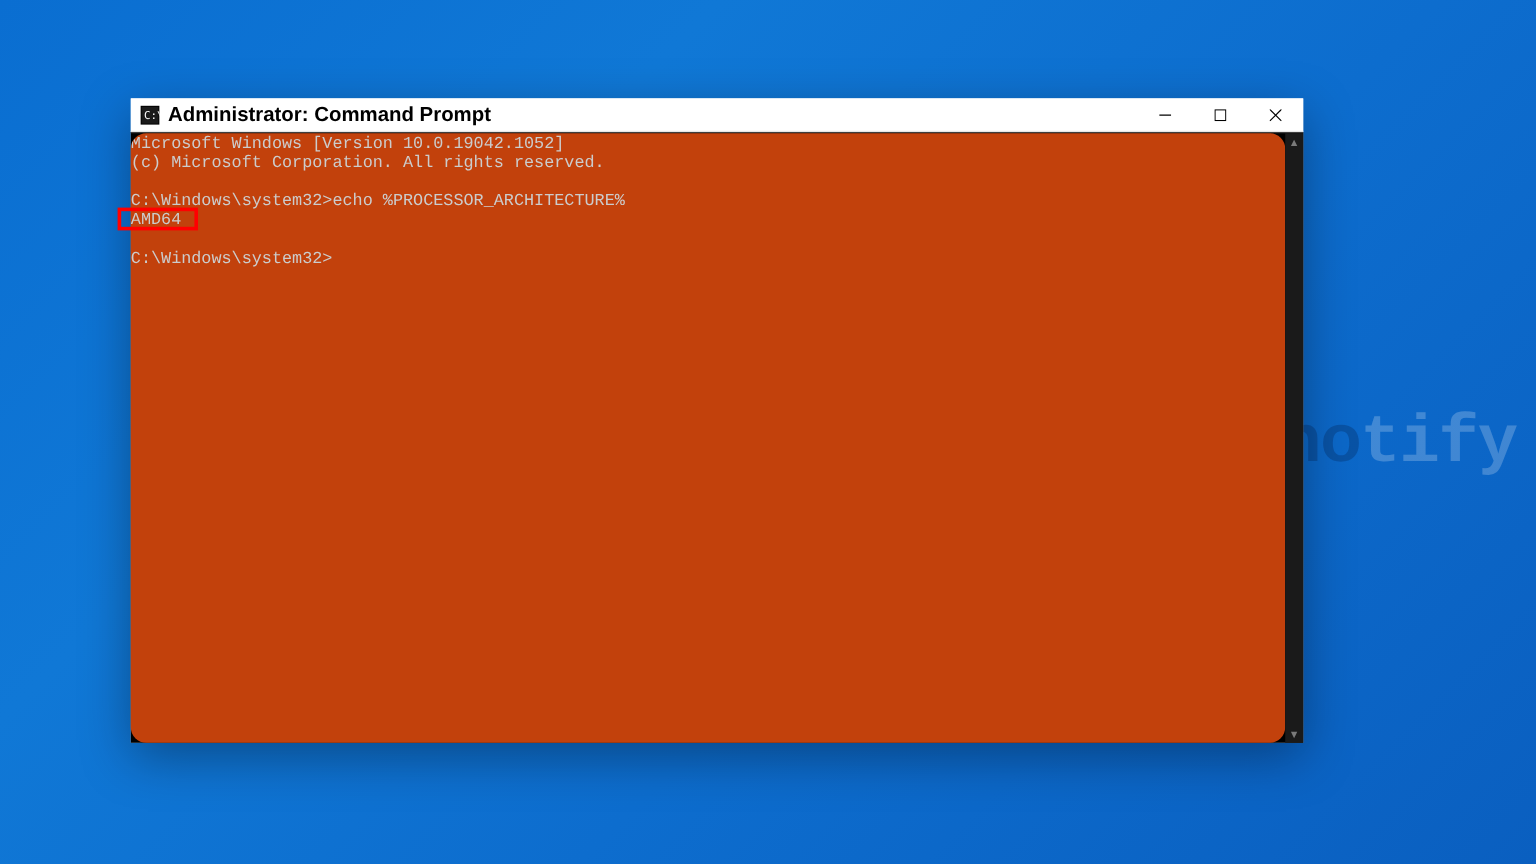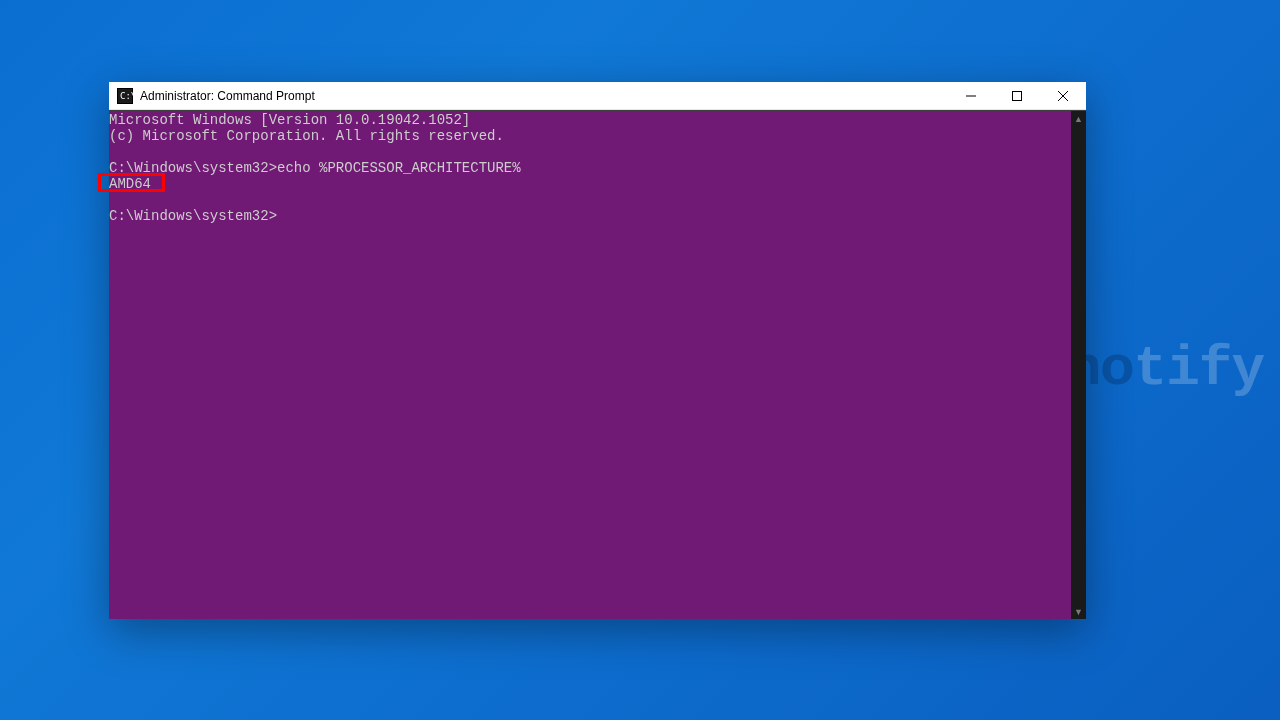--- a/index.html
+++ b/index.html
@@ -50,9 +50,10 @@
   }
   .titlebar .icon svg { display:block; }
   .titlebar .title {
-    font-size: 12px;
+    font-size: 17px;
     color: #000;
     flex: 1;
+    font-weight: bold;
   }
   .win-controls { display: flex; height: 100%; }
   .win-btn {

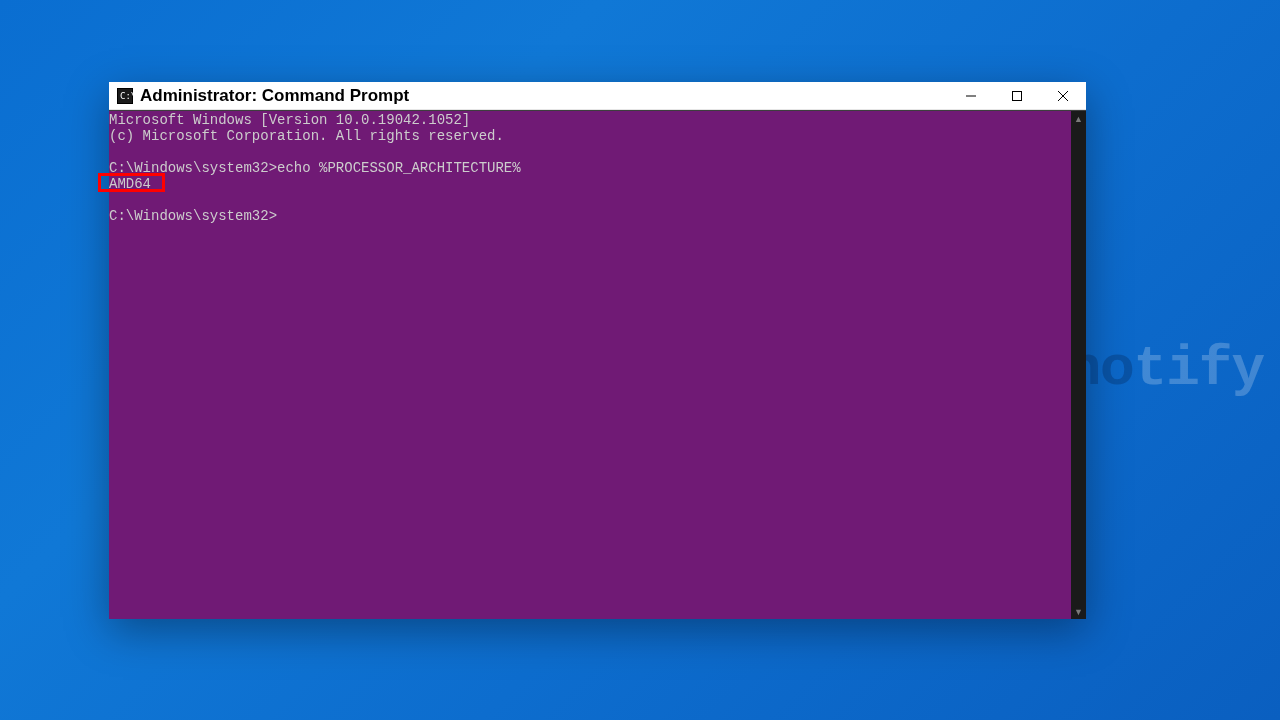--- a/index.html
+++ b/index.html
@@ -75,7 +75,7 @@
   .terminal {
     position: absolute;
     left: 0; top: 0; right: 15px; bottom: 0;
-    background: #701a75;
+    background: #c2410c;
     color: #cccccc;
     font-family: Consolas, "Courier New", monospace;
     font-size: 14px;
@@ -83,6 +83,7 @@
     white-space: pre;
     padding: 1px 0 0 0;
     overflow: hidden;
+    border-radius: 13px;
   }
   .terminal .line { display:block; height: 16px; }
   .terminal .blank { display:block; height: 16px; }

